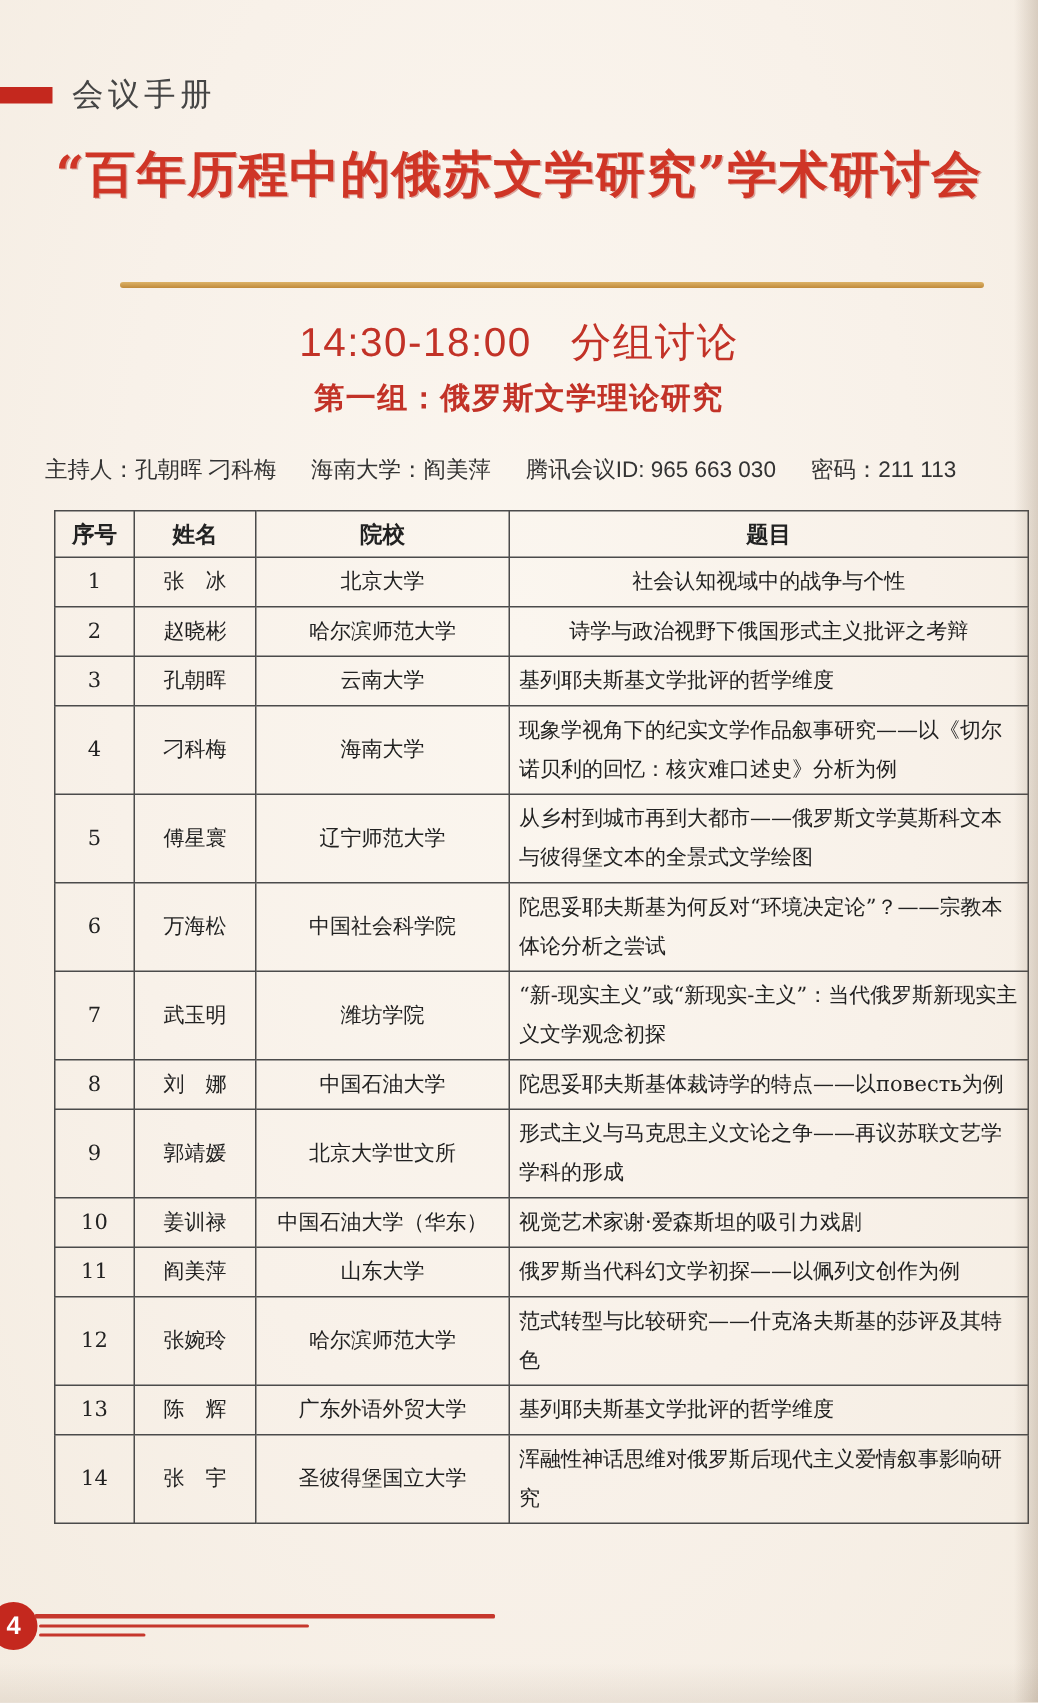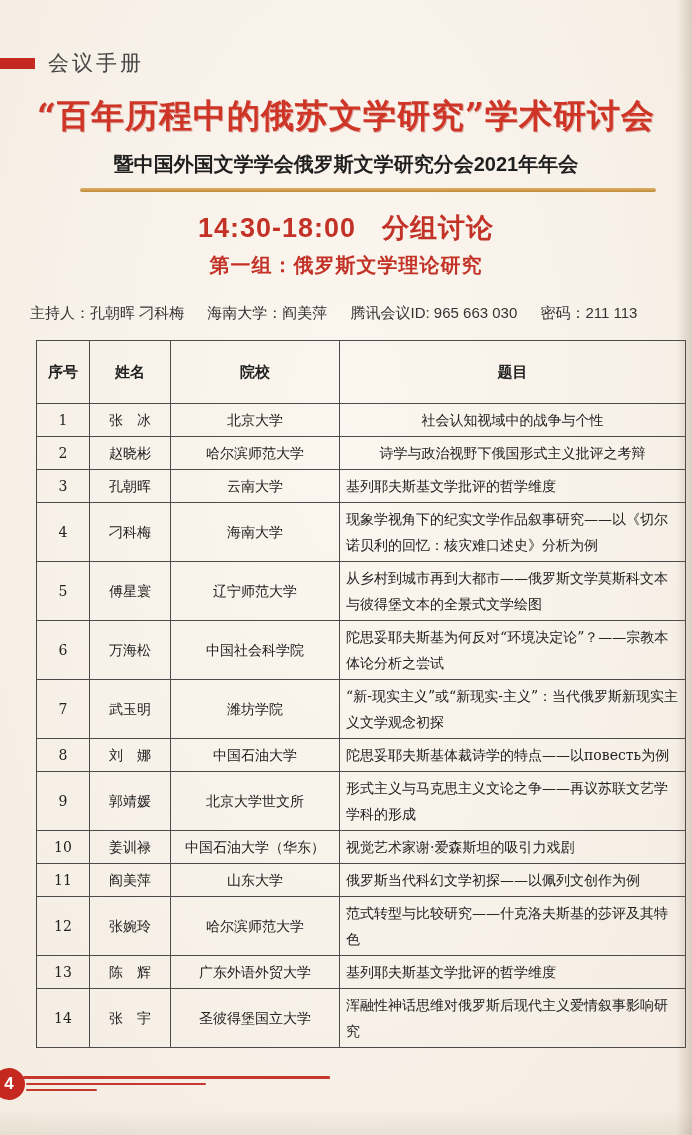--- a/index.html
+++ b/index.html
@@ -117,7 +117,6 @@
 
   <div class="main-title">“百年历程中的俄苏文学研究”学术研讨会</div>
 
-  <div class="sub-title">暨中国外国文学学会俄罗斯文学研究分会2021年年会</div>
 
   <div class="gold-line"></div>
 

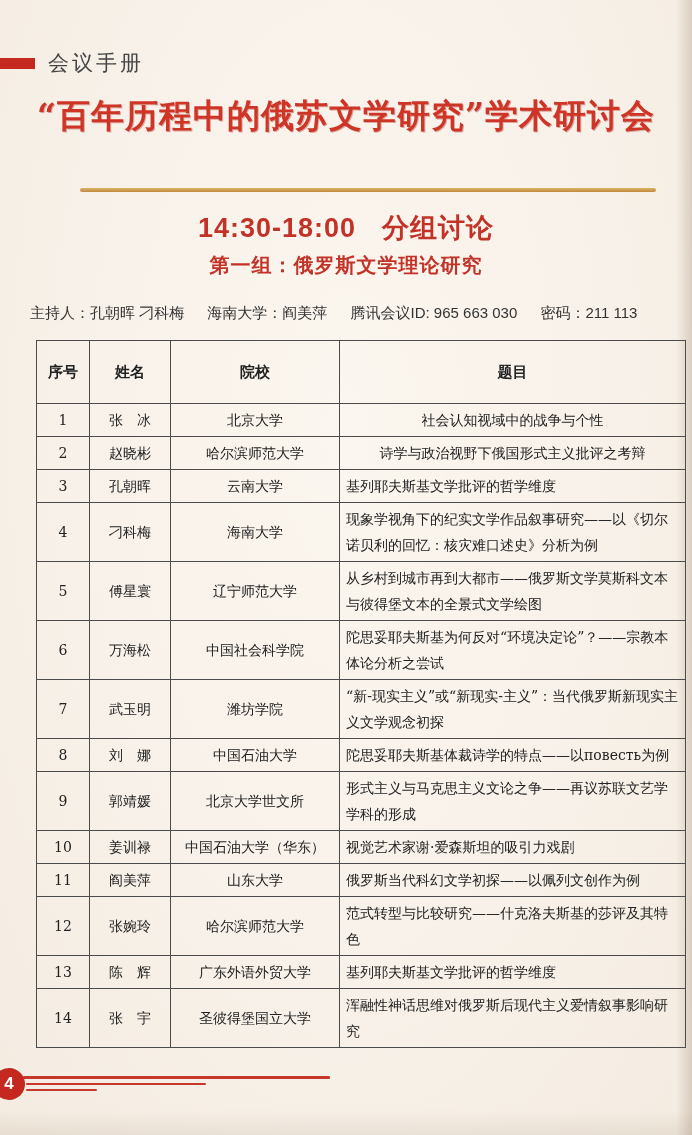--- a/index.html
+++ b/index.html
@@ -51,7 +51,7 @@
   }
   .time-heading {
     position:absolute; top:210px; left:0; width:100%;
-    text-align:center; font-weight:bold; font-size:27px; color:#c23227;
+    text-align:center; font-weight:normal; font-size:27px; color:#c23227;
     letter-spacing:1px;
   }
   .time-heading .gap { display:inline-block; width:26px; }

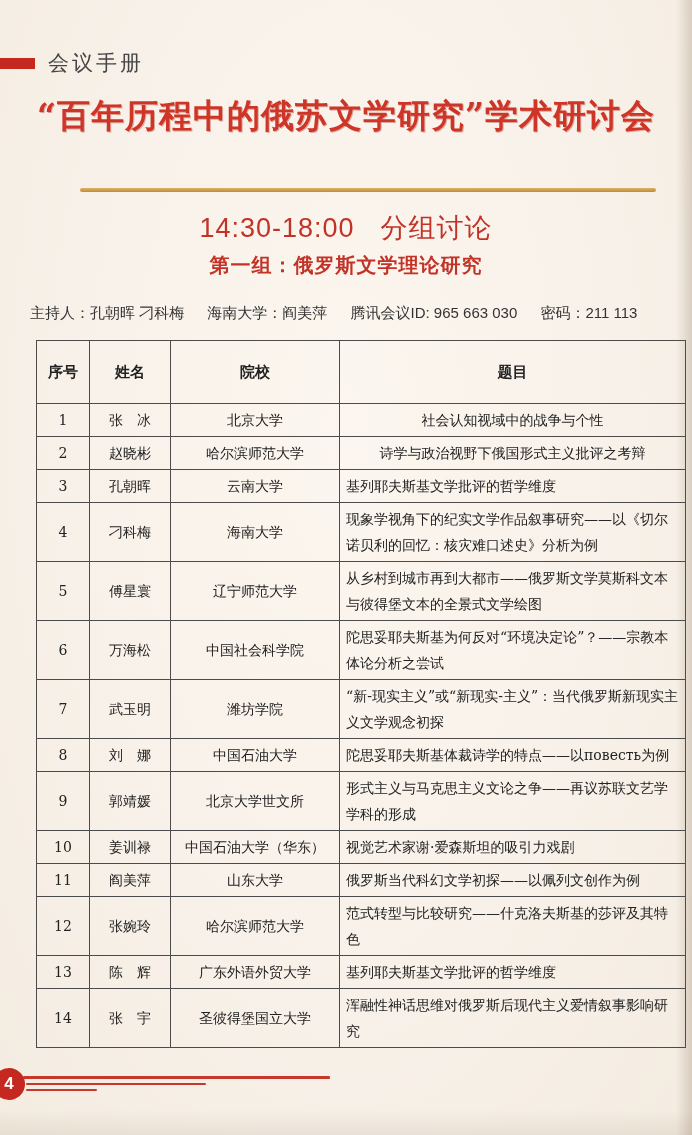--- a/index.html
+++ b/index.html
@@ -84,7 +84,7 @@
     vertical-align:middle;
     overflow:hidden;
   }
-  .schedule-table th { font-size:15px; font-weight:bold; text-align:center; padding:18px 4px; }
+  .schedule-table th { font-size:15px; font-weight:bold; text-align:center; padding:2px 4px; }
   .col-no     { width:44px;  text-align:center; }
   .col-name   { width:72px;  text-align:center; }
   .col-school { width:160px; text-align:center; }

